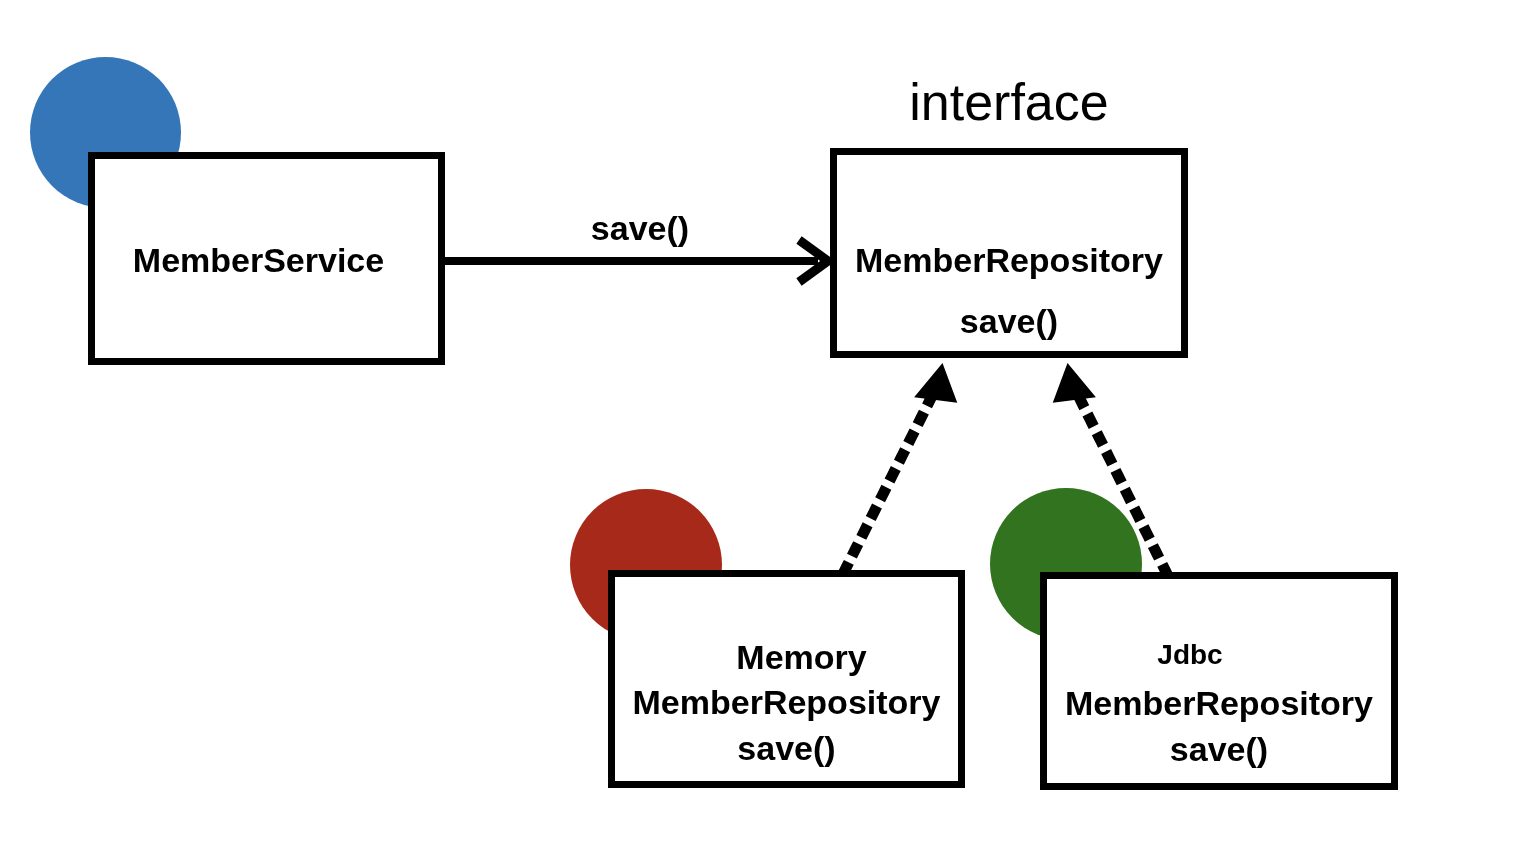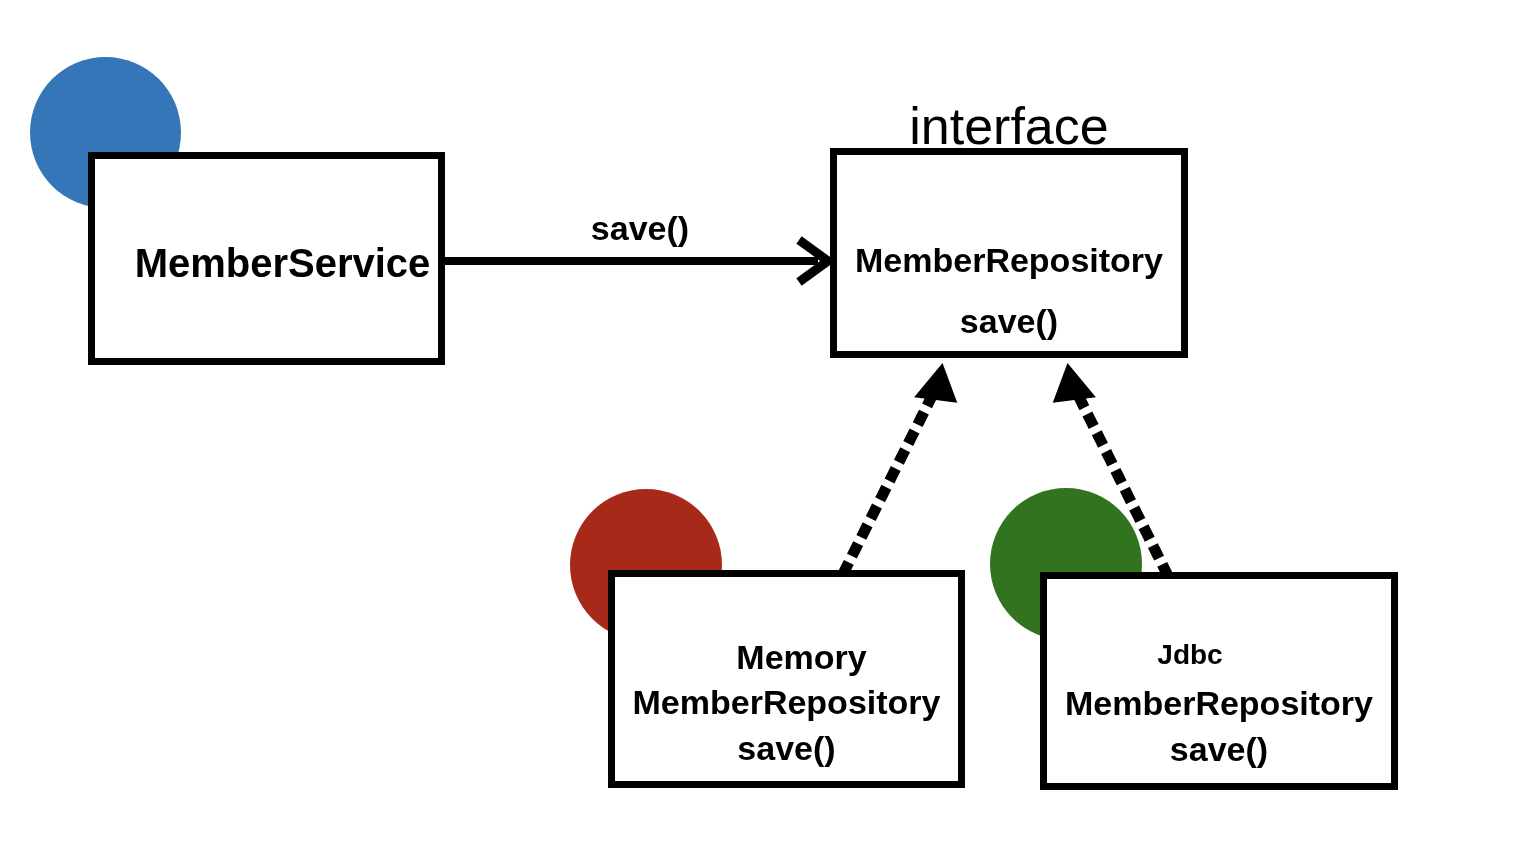--- a/index.html
+++ b/index.html
@@ -69,7 +69,7 @@
 
   
   #box-member-repository { left: 830px; top: 148px; width: 358px; height: 210px; }
-  #label-interface { left: 830px; top: 96px; width: 358px; font-size: 52px; }
+  #label-interface { left: 830px; top: 72px; width: 358px; font-size: 52px; }
   #label-member-repository { top: 243px; left: 830px; width: 358px; font-size: 34px; }
   #label-member-repository-save { top: 304px; left: 830px; width: 358px; font-size: 34px; }
 

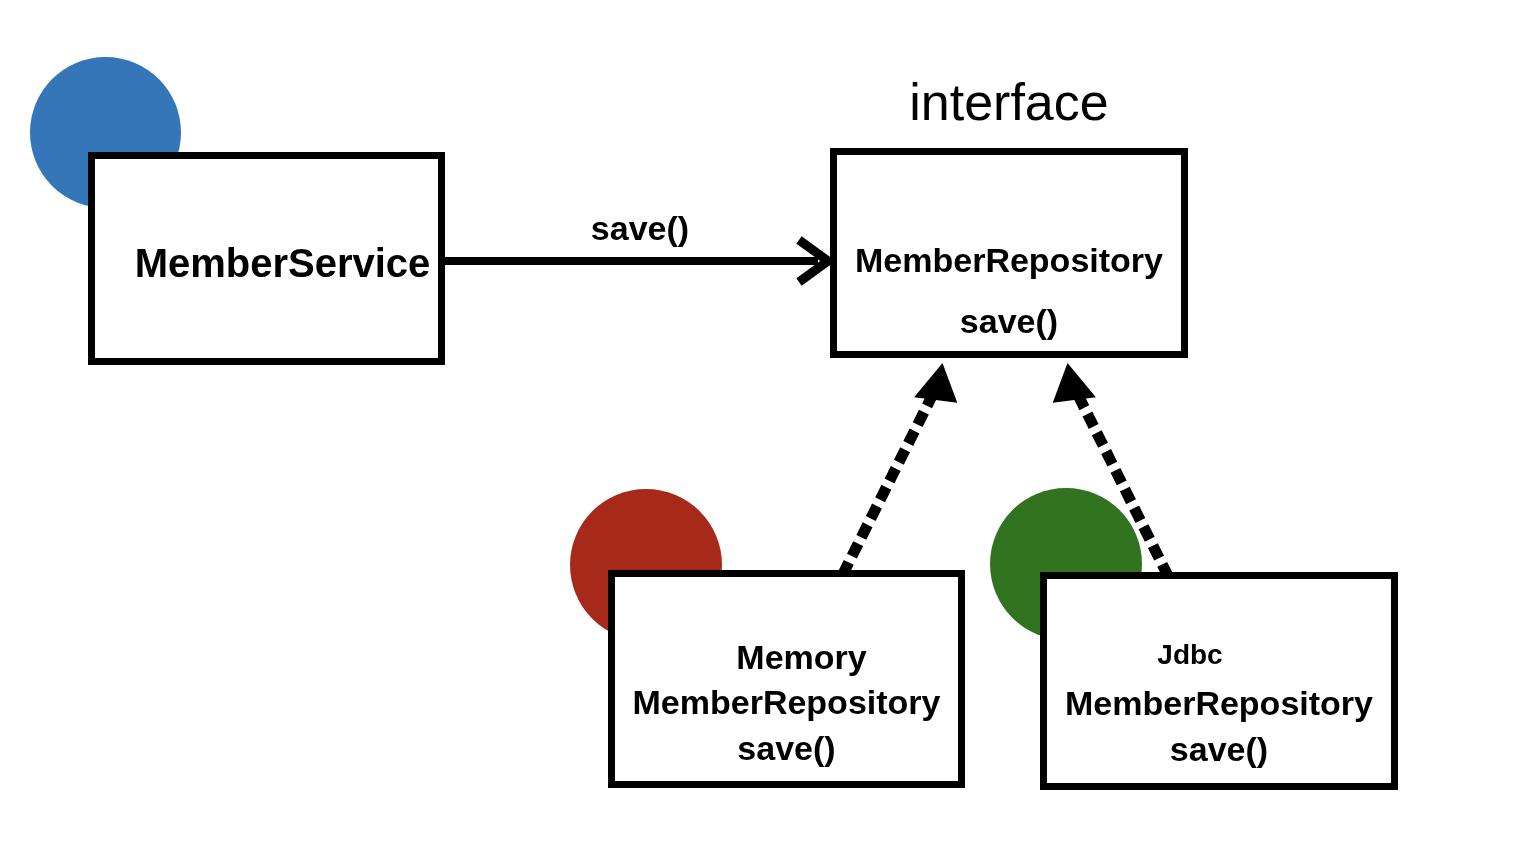--- a/index.html
+++ b/index.html
@@ -65,7 +65,7 @@
   
   #box-member-service { left: 88px; top: 152px; width: 357px; height: 213px; }
   #circle-member-service { left: 30px; top: 57px; width: 151px; height: 151px; }
-  #label-member-service { top: 243px; left: 104px; width: 357px; font-size: 40px; }
+  #label-member-service { top: 243px; left: 80px; width: 357px; font-size: 34px; }
 
   
   #box-member-repository { left: 830px; top: 148px; width: 358px; height: 210px; }

